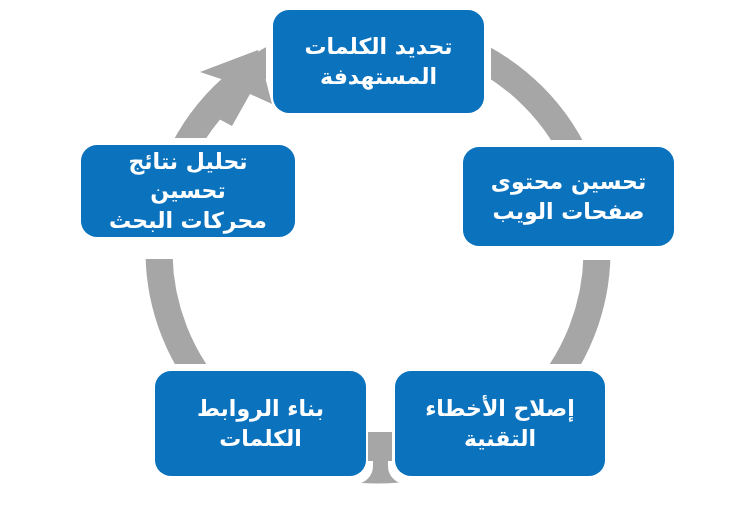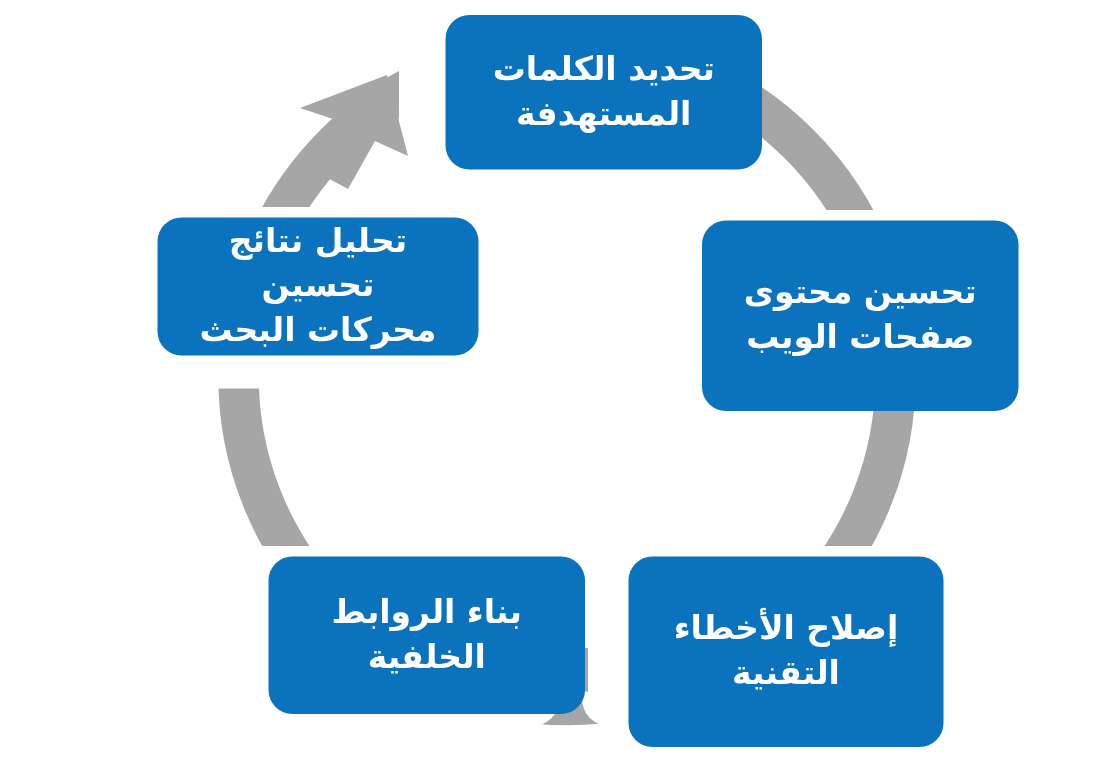--- a/index.html
+++ b/index.html
@@ -38,7 +38,6 @@
     box-sizing: border-box;
     padding: 6px 10px;
     z-index: 5;
-    margin-left: 24px;
   }
   .node-label {
     color: #ffffff;

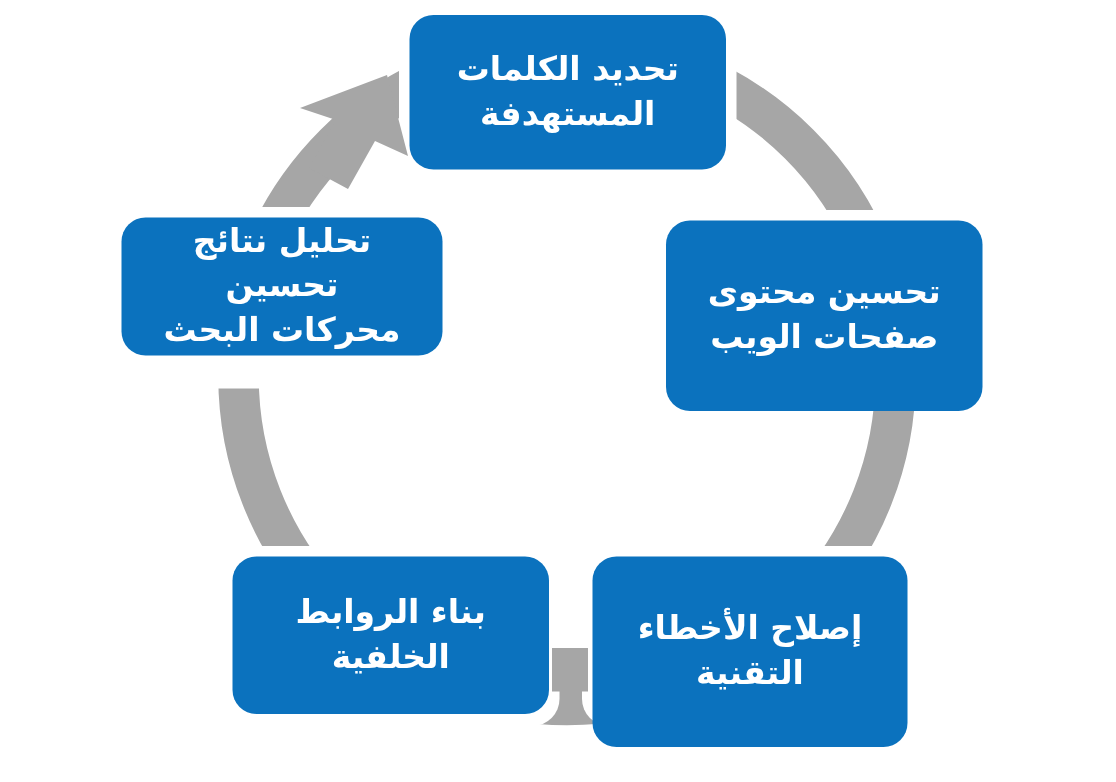--- a/index.html
+++ b/index.html
@@ -51,7 +51,7 @@
   }
   
   #node-0 { left: 273px; top: 10px;  width: 211px; height: 103px; }
-  #node-1 { left: 444px; top: 147px; width: 211px; height: 127px; }
+  #node-1 { left: 463px; top: 147px; width: 211px; height: 99px; }
   #node-2 { left: 395px; top: 371px; width: 210px; height: 127px; }
   #node-3 { left: 155px; top: 371px; width: 211px; height: 105px; }
   #node-4 { left: 81px;  top: 145px; width: 214px; height: 92px; }

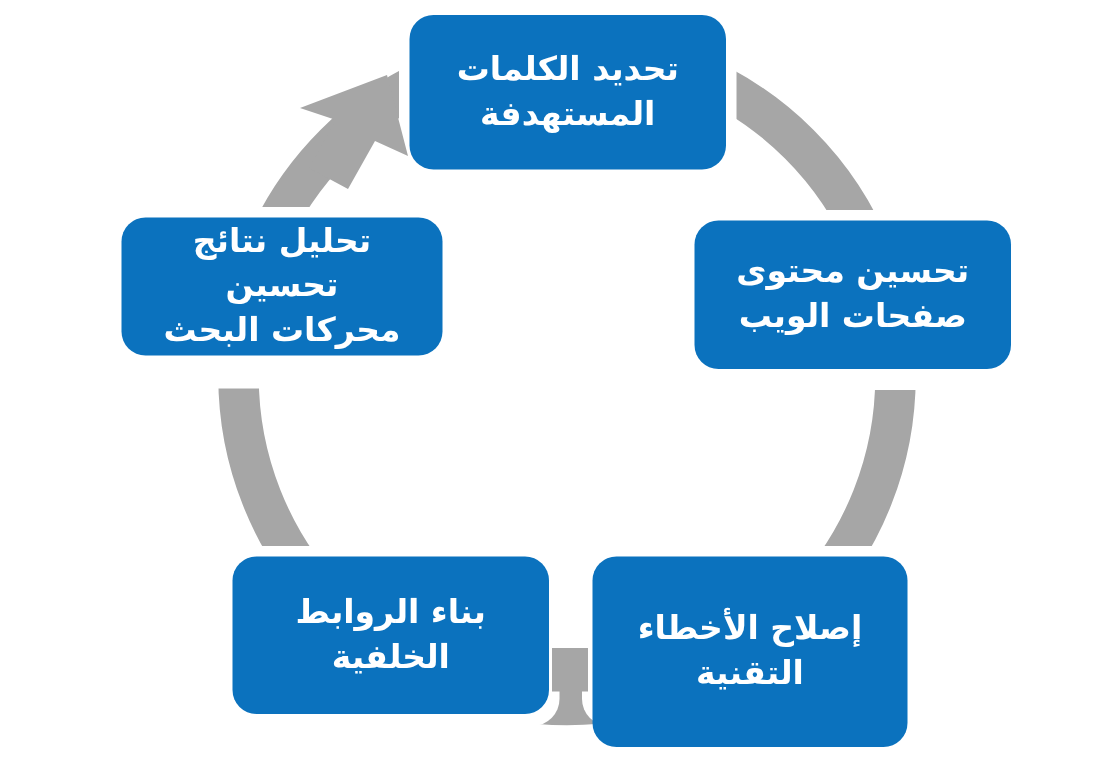--- a/index.html
+++ b/index.html
@@ -119,7 +119,7 @@
 
   <div id="node-3" class="node-box">
     <span class="node-label">بناء الروابط
-الخلفية</span>
+الكلمات</span>
   </div>
 
   <div id="node-4" class="node-box">

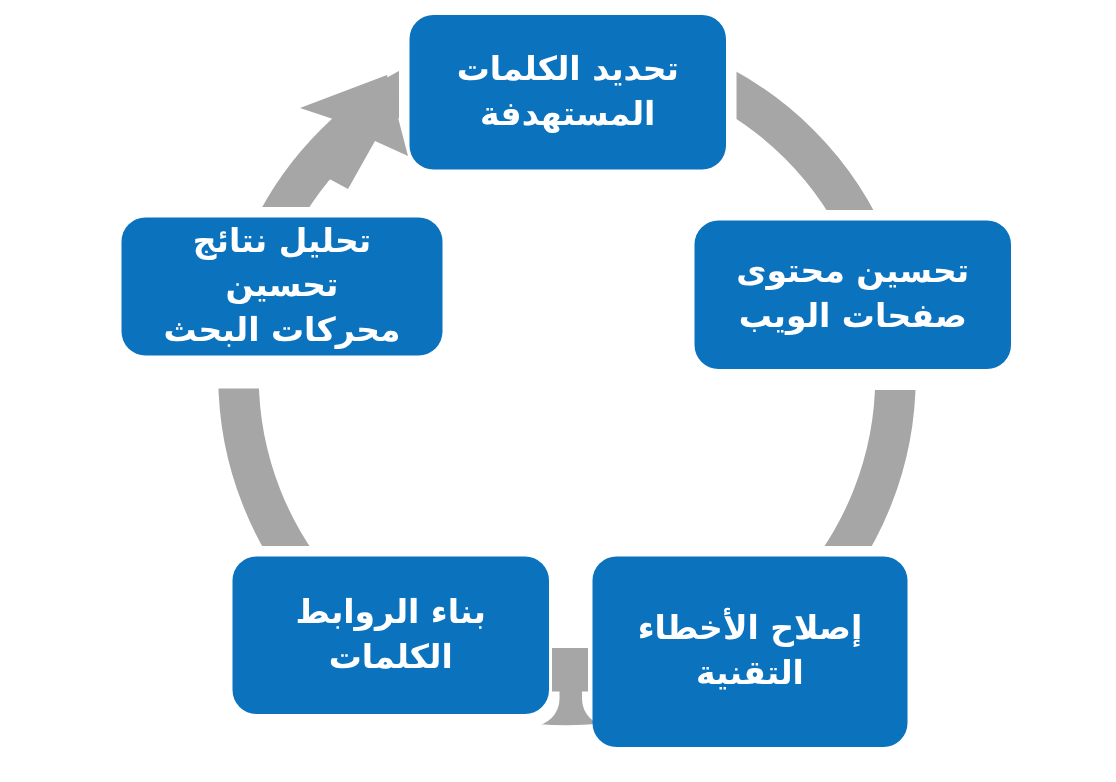--- a/index.html
+++ b/index.html
@@ -52,7 +52,7 @@
   
   #node-0 { left: 273px; top: 10px;  width: 211px; height: 103px; }
   #node-1 { left: 463px; top: 147px; width: 211px; height: 99px; }
-  #node-2 { left: 395px; top: 371px; width: 210px; height: 127px; }
+  #node-2 { left: 395px; top: 371px; width: 210px; height: 105px; }
   #node-3 { left: 155px; top: 371px; width: 211px; height: 105px; }
   #node-4 { left: 81px;  top: 145px; width: 214px; height: 92px; }
 

